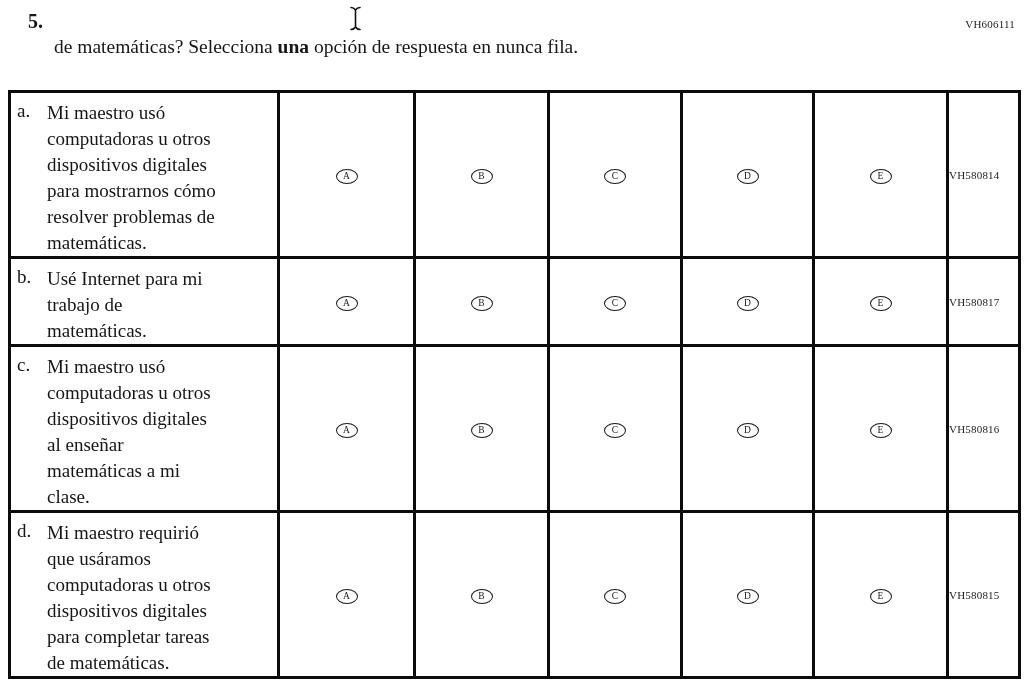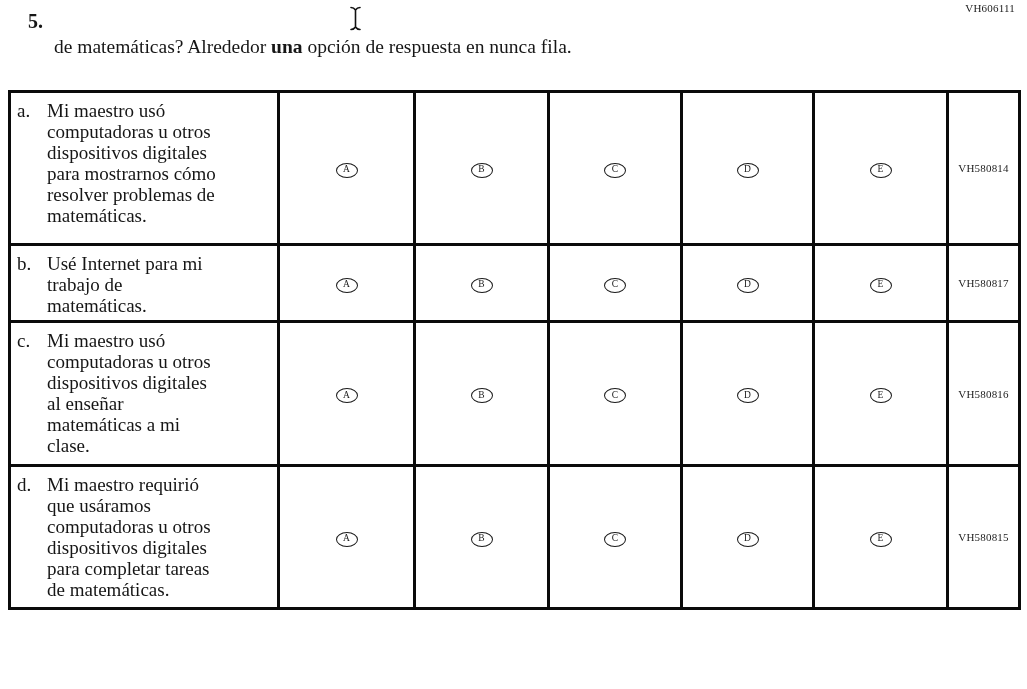--- a/index.html
+++ b/index.html
@@ -16,7 +16,7 @@
 
   .form-code {
     position: absolute;
-    top: 2px;
+    top: 18px;
     right: 12px;
     font-size: 11px;
     letter-spacing: 0.2px;

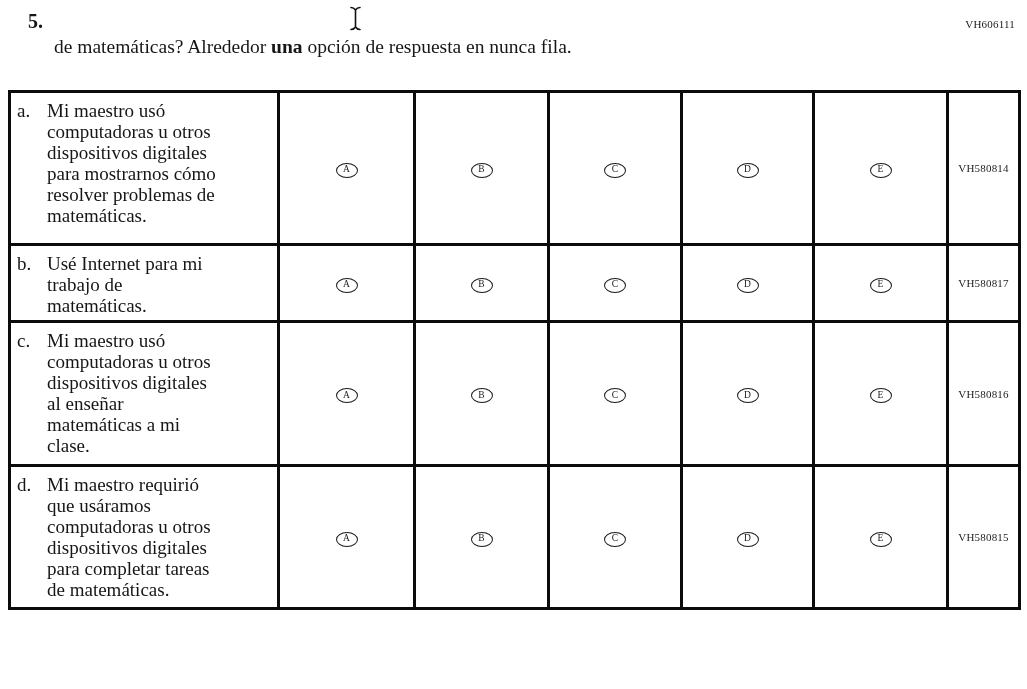--- a/index.html
+++ b/index.html
@@ -116,7 +116,7 @@
 
   <div class="question">
     <span class="qnum">5.</span>
-    <div class="qtext"><br><span>de matemáticas? Alrededor </span><b>una</b><span> opción de respuesta en nunca fila.</span></div>
+    <div class="qtext"><br><span>de matemáticas? Selecciona </span><b>una</b><span> opción de respuesta en nunca fila.</span></div>
   </div>
 
   <div class="text-cursor">

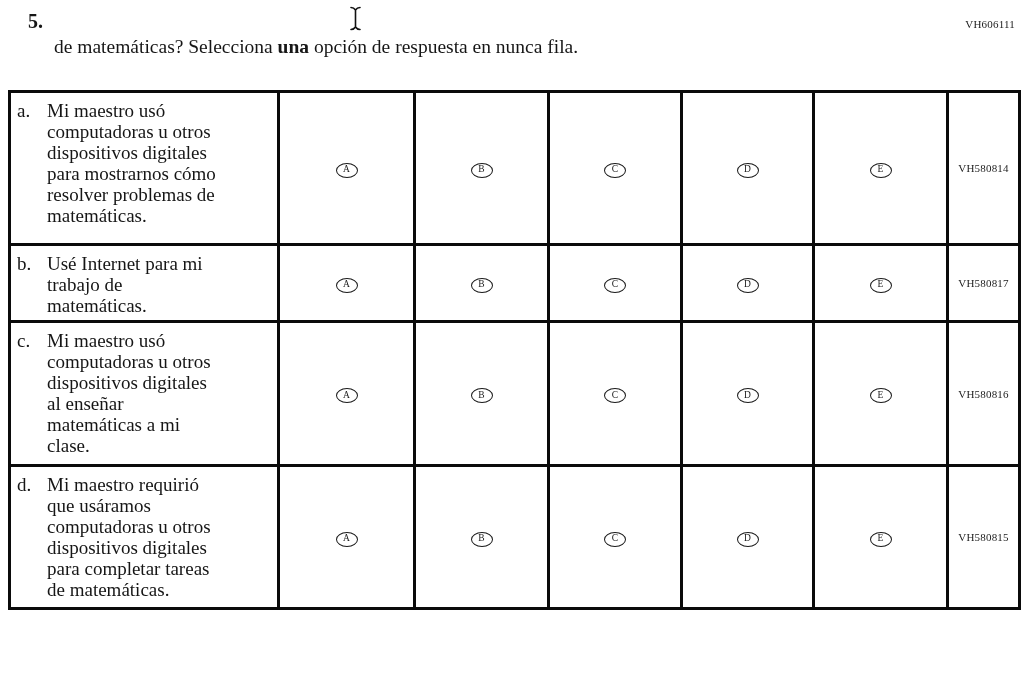--- a/index.html
+++ b/index.html
@@ -81,7 +81,7 @@
   }
   .row-text {
     font-size: 19px;
-    line-height: 21px;
+    line-height: 26px;
     white-space: pre-line;
   }
   td.opt { text-align: center; vertical-align: middle; }

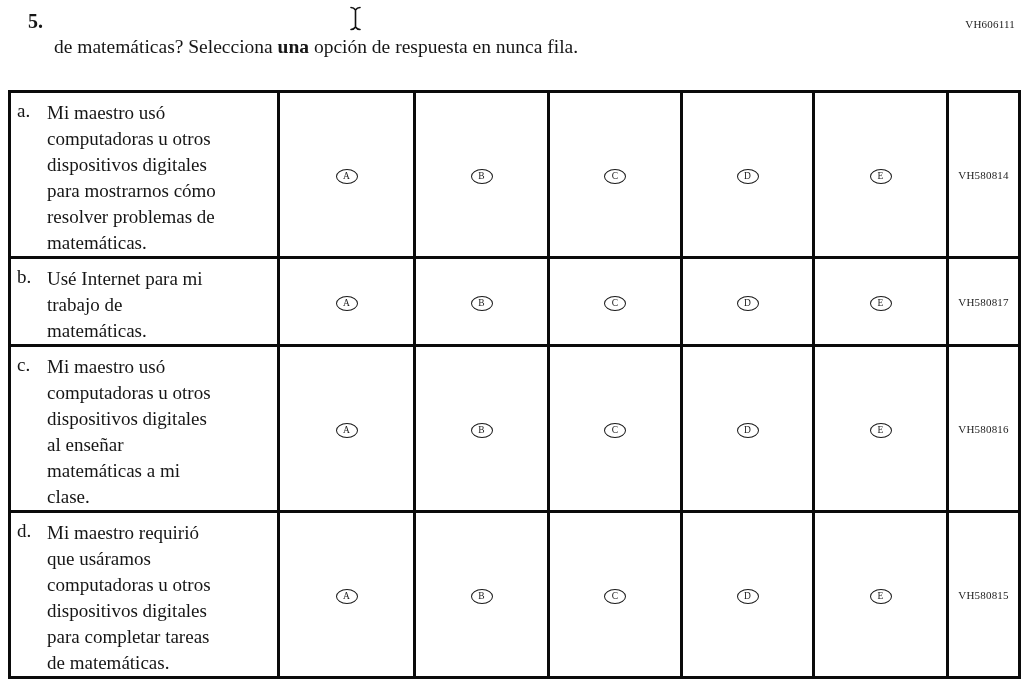--- a/index.html
+++ b/index.html
@@ -100,7 +100,7 @@
     background: #fff;
   }
   td.code-cell {
-    text-align: center;
+    text-align: left;
     vertical-align: middle;
     font-size: 11px;
     letter-spacing: 0.2px;

